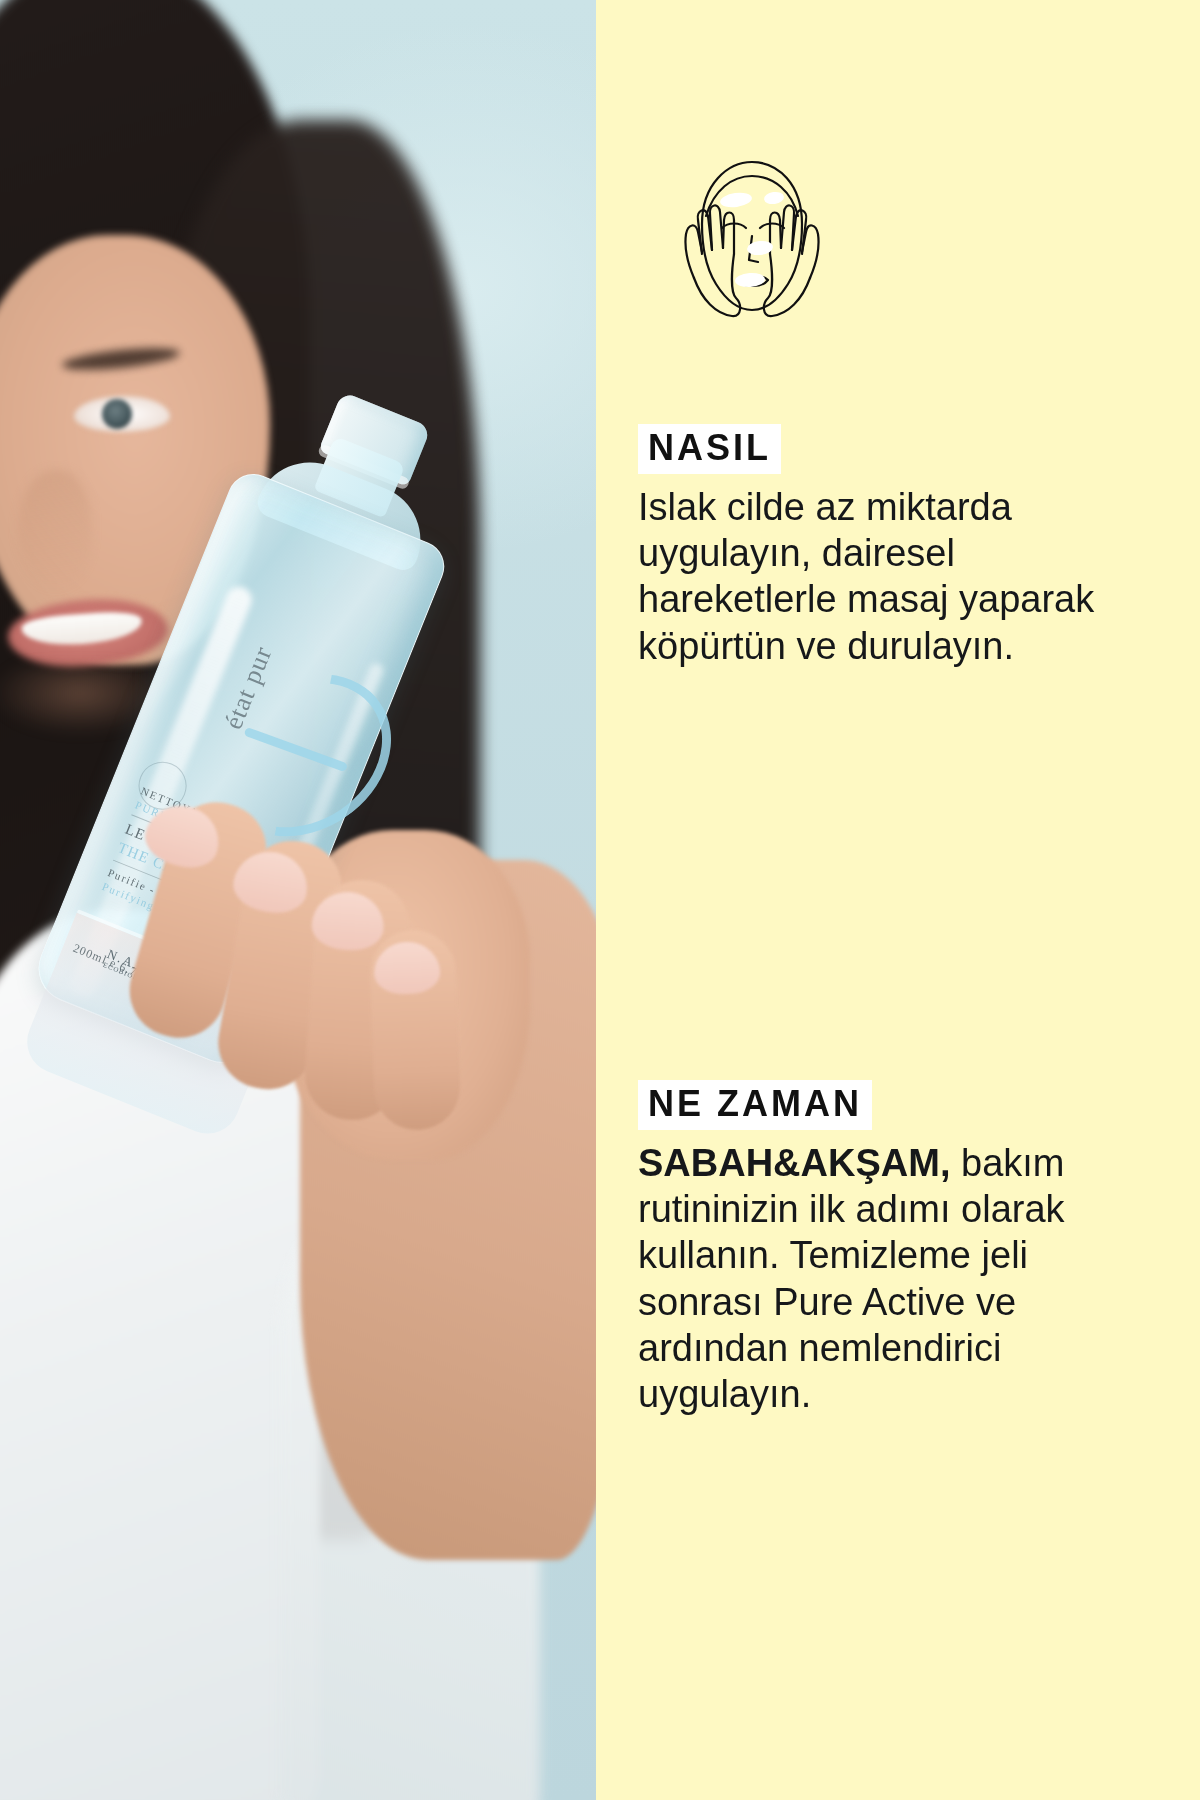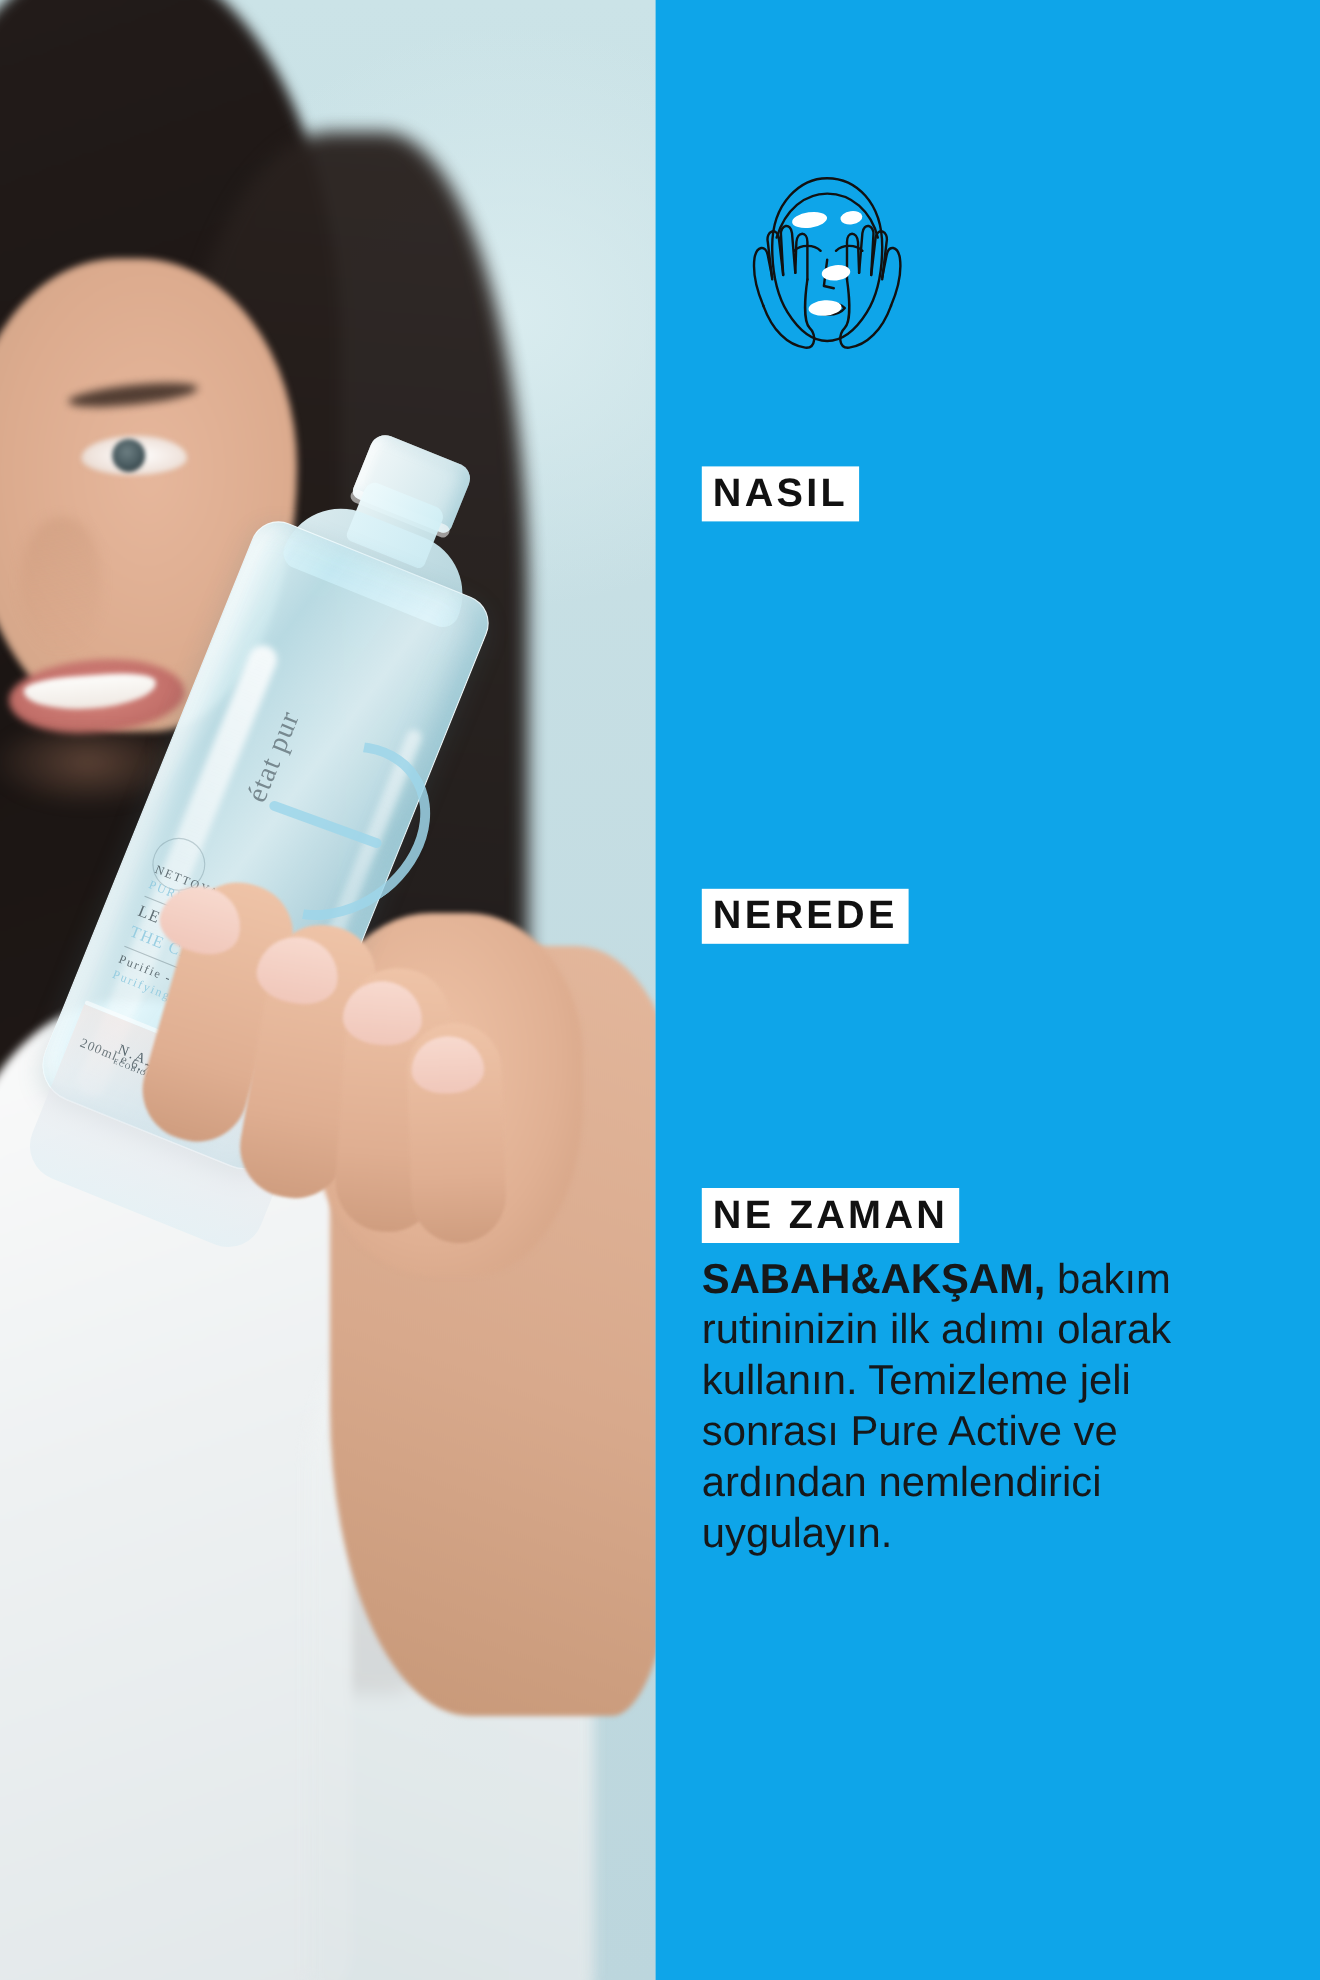--- a/index.html
+++ b/index.html
@@ -423,7 +423,7 @@
     top: 0;
     width: 604px;
     height: 1800px;
-    background: #0ea5e9;
+    background: #fef9c3;
   }
   .face-icon {
     position: absolute;

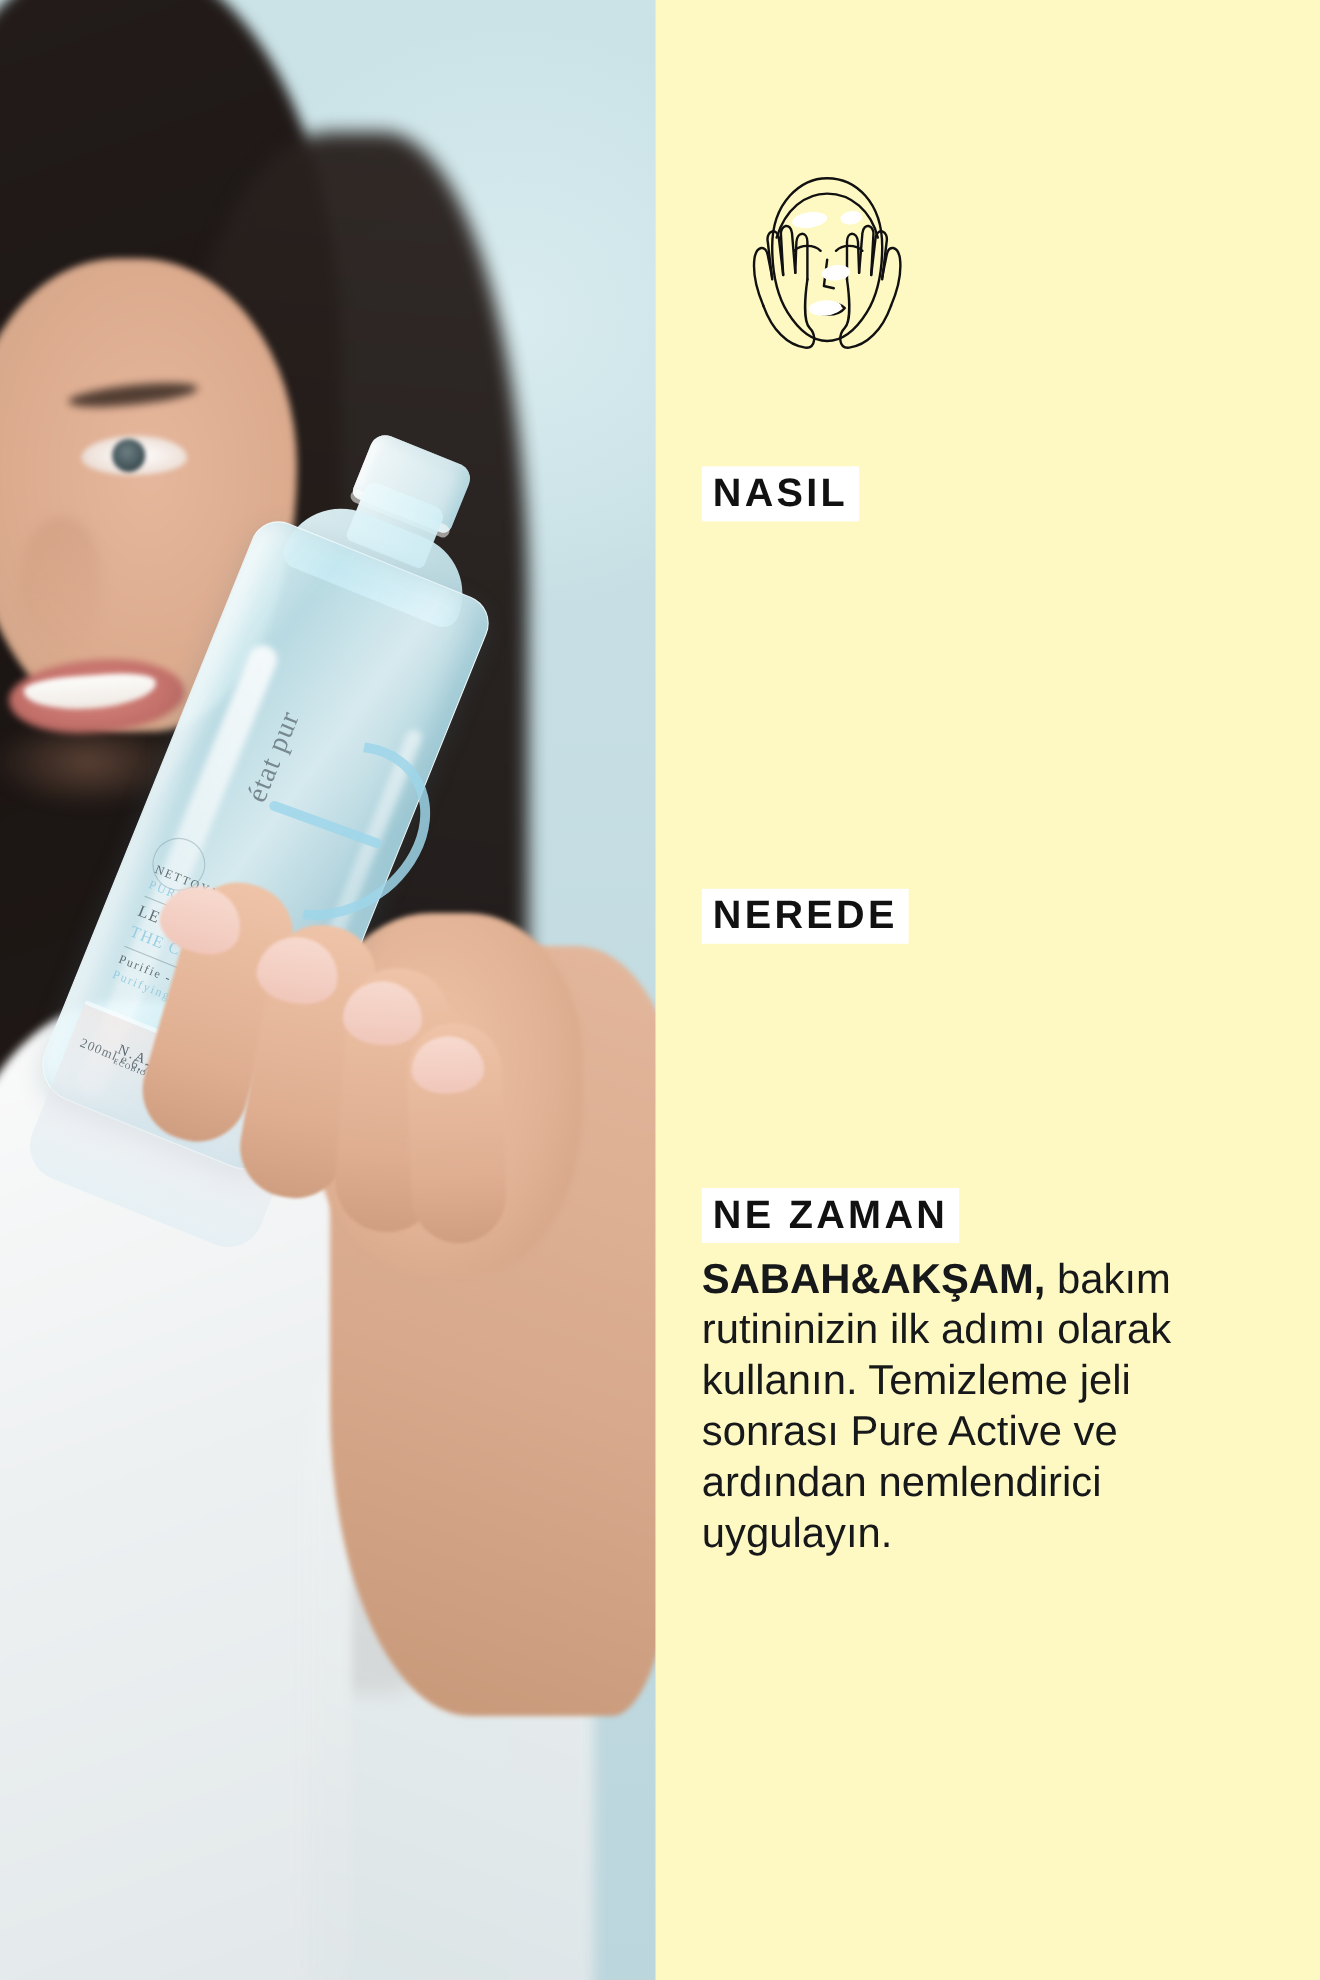--- a/index.html
+++ b/index.html
@@ -574,6 +574,7 @@
 
       <div class="section sec-nasil">
         <div class="heading">NASIL</div>
+        <p class="body-text">Islak cilde az miktarda uygulayın, dairesel hareketlerle masaj yaparak köpürtün ve durulayın.</p>
       </div>
 
       <div class="section sec-nerede">

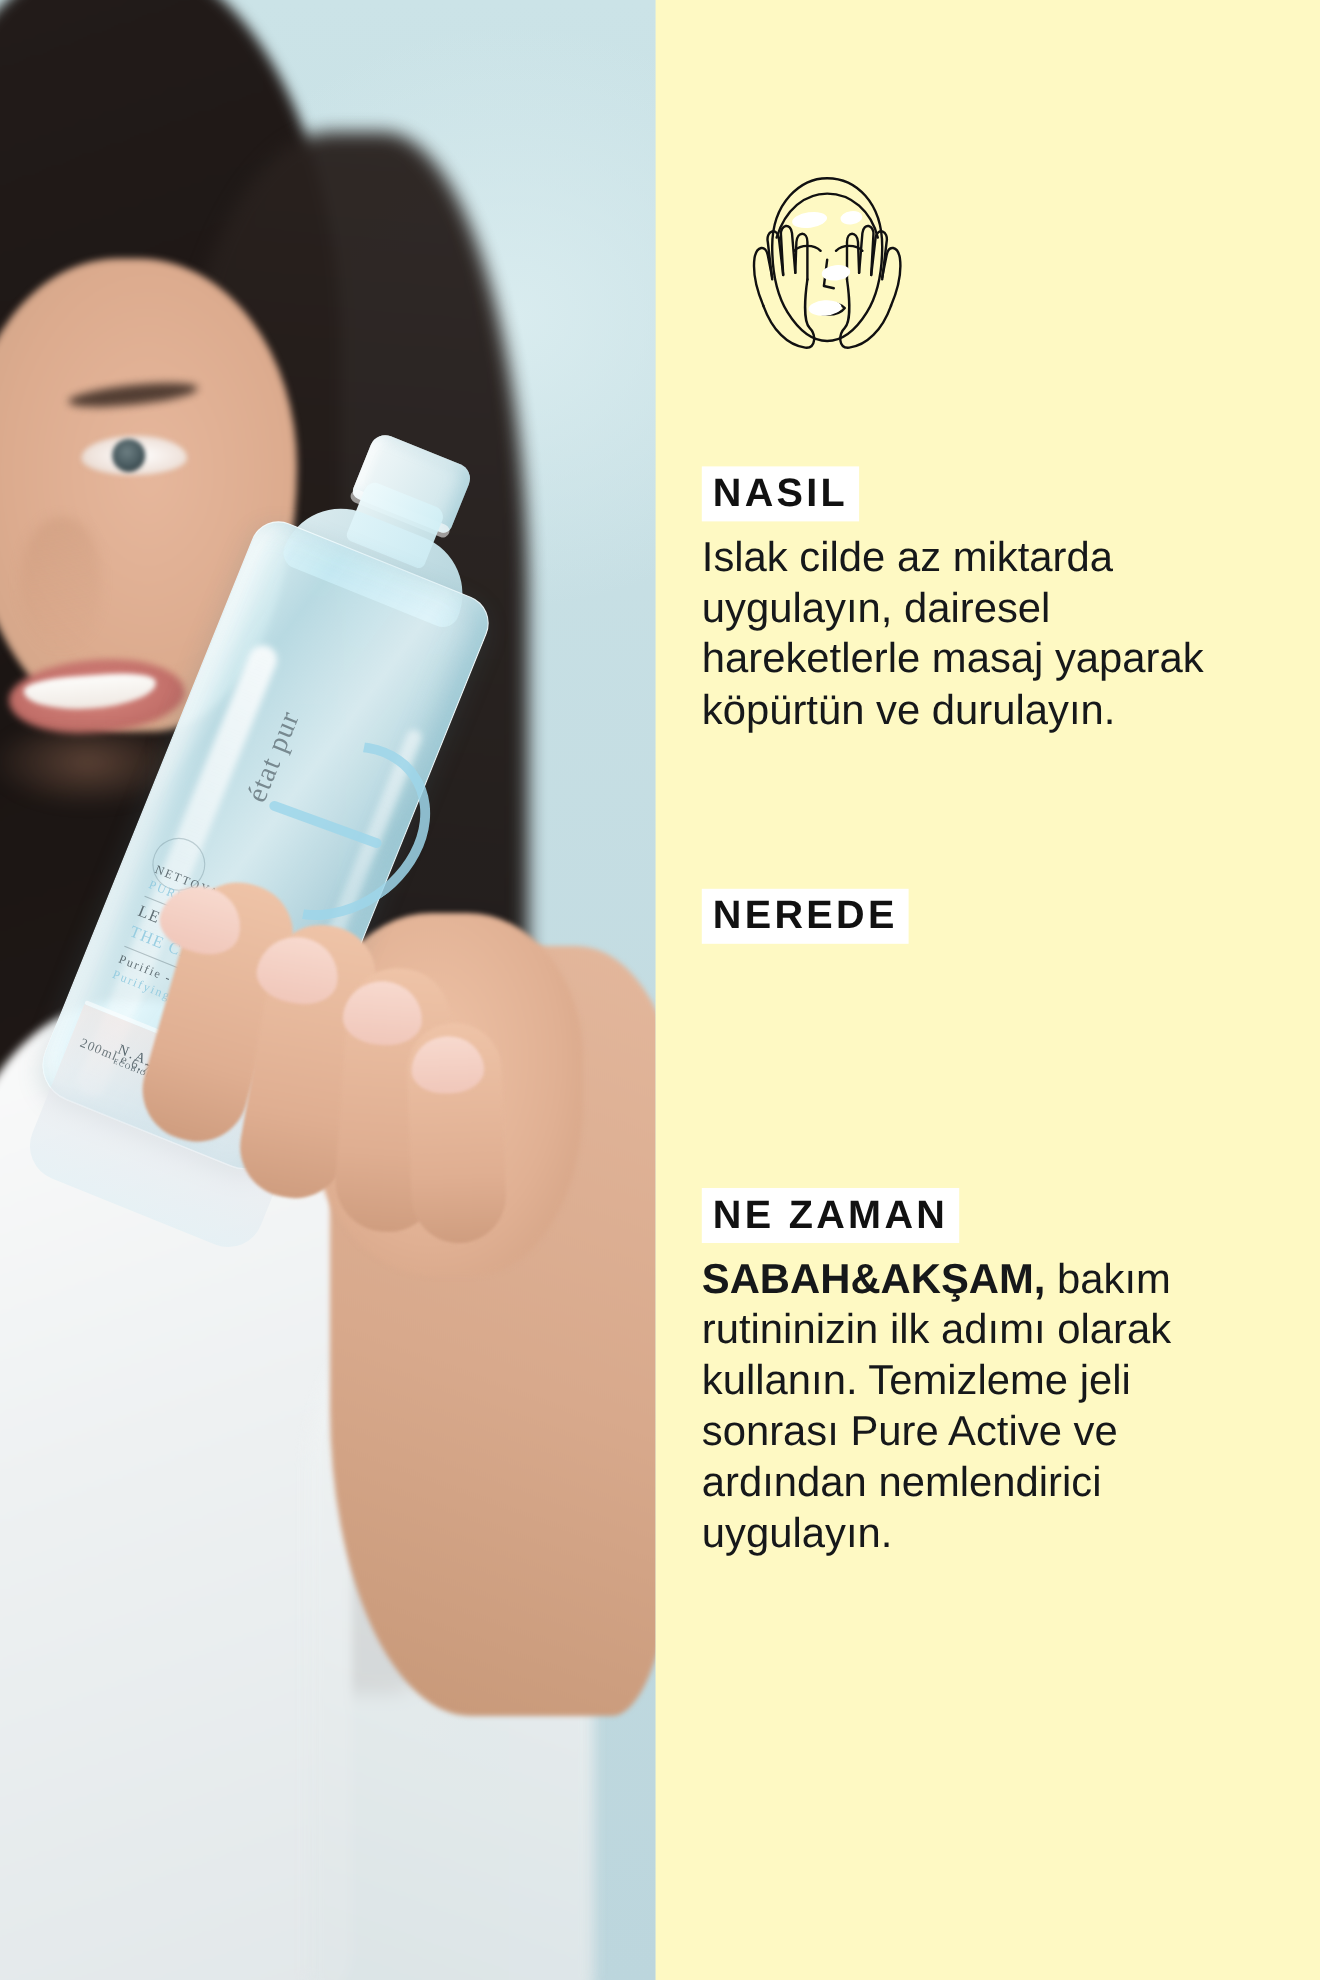--- a/index.html
+++ b/index.html
@@ -578,7 +578,6 @@
       </div>
 
       <div class="section sec-nerede">
-        <div class="heading">NEREDE</div>
       </div>
 
       <div class="section sec-nezaman">

